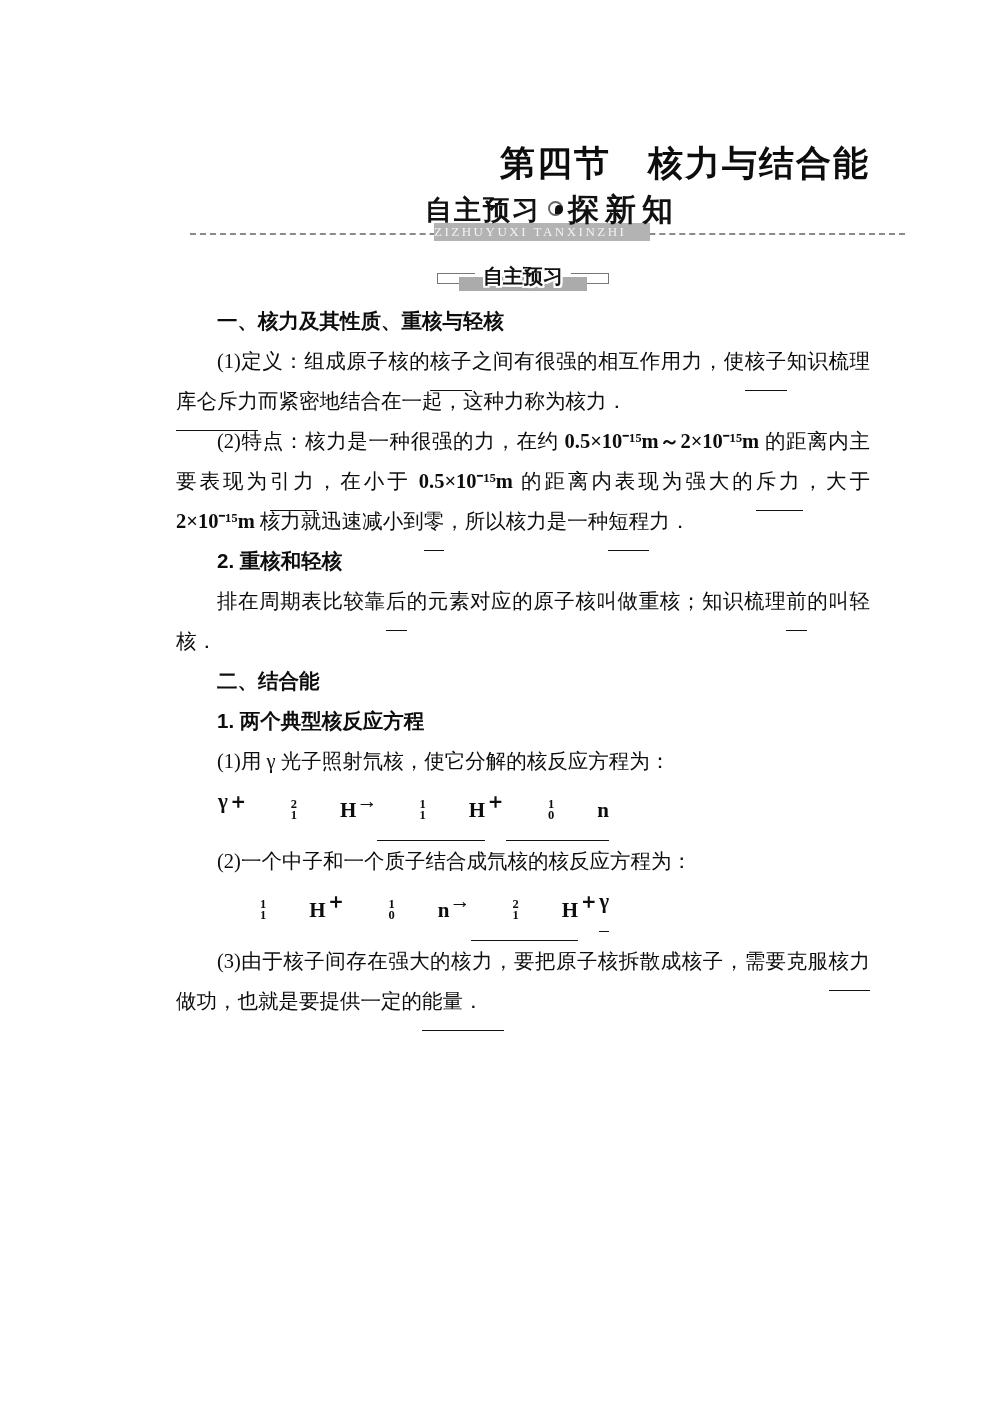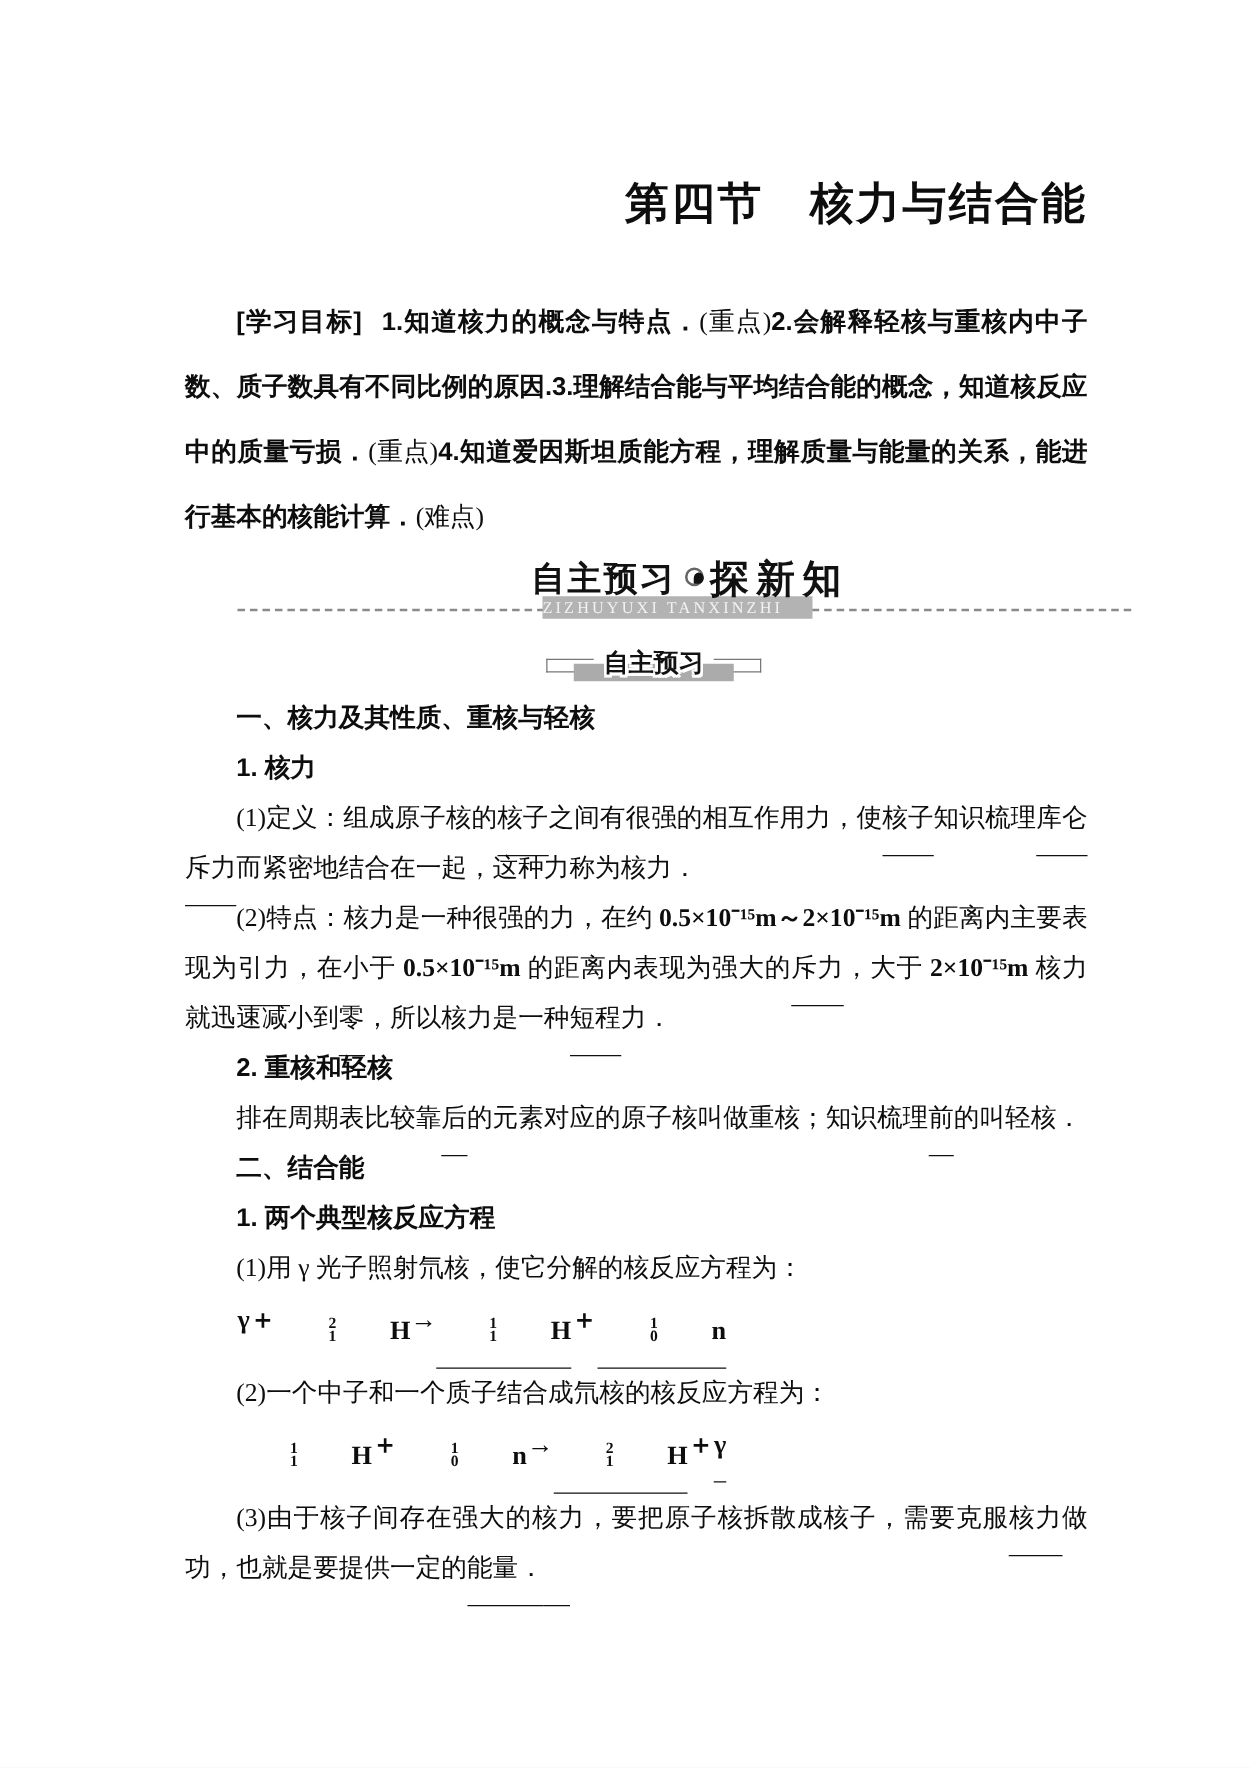--- a/index.html
+++ b/index.html
@@ -94,9 +94,6 @@
 
     <div class="doc-title">第四节　核力与结合能</div>
 
-    <p class="obj">
-      <span class="lbl">[学习目标]</span><span>1.知道核力的概念与特点．</span><span class="tag">(重点)</span><span>2.会解释轻核与重核内中子数、质子数具有不同比例的原因.</span><span>3.理解结合能与平均结合能的概念，知道核反应中的质量亏损．</span><span class="tag">(重点)</span><span>4.知道爱因斯坦质能方程，理解质量与能量的关系，能进行基本的核能计算．</span><span class="tag">(难点)</span>
-    </p>
 
     <div class="banner">
       <div class="banner-titles">

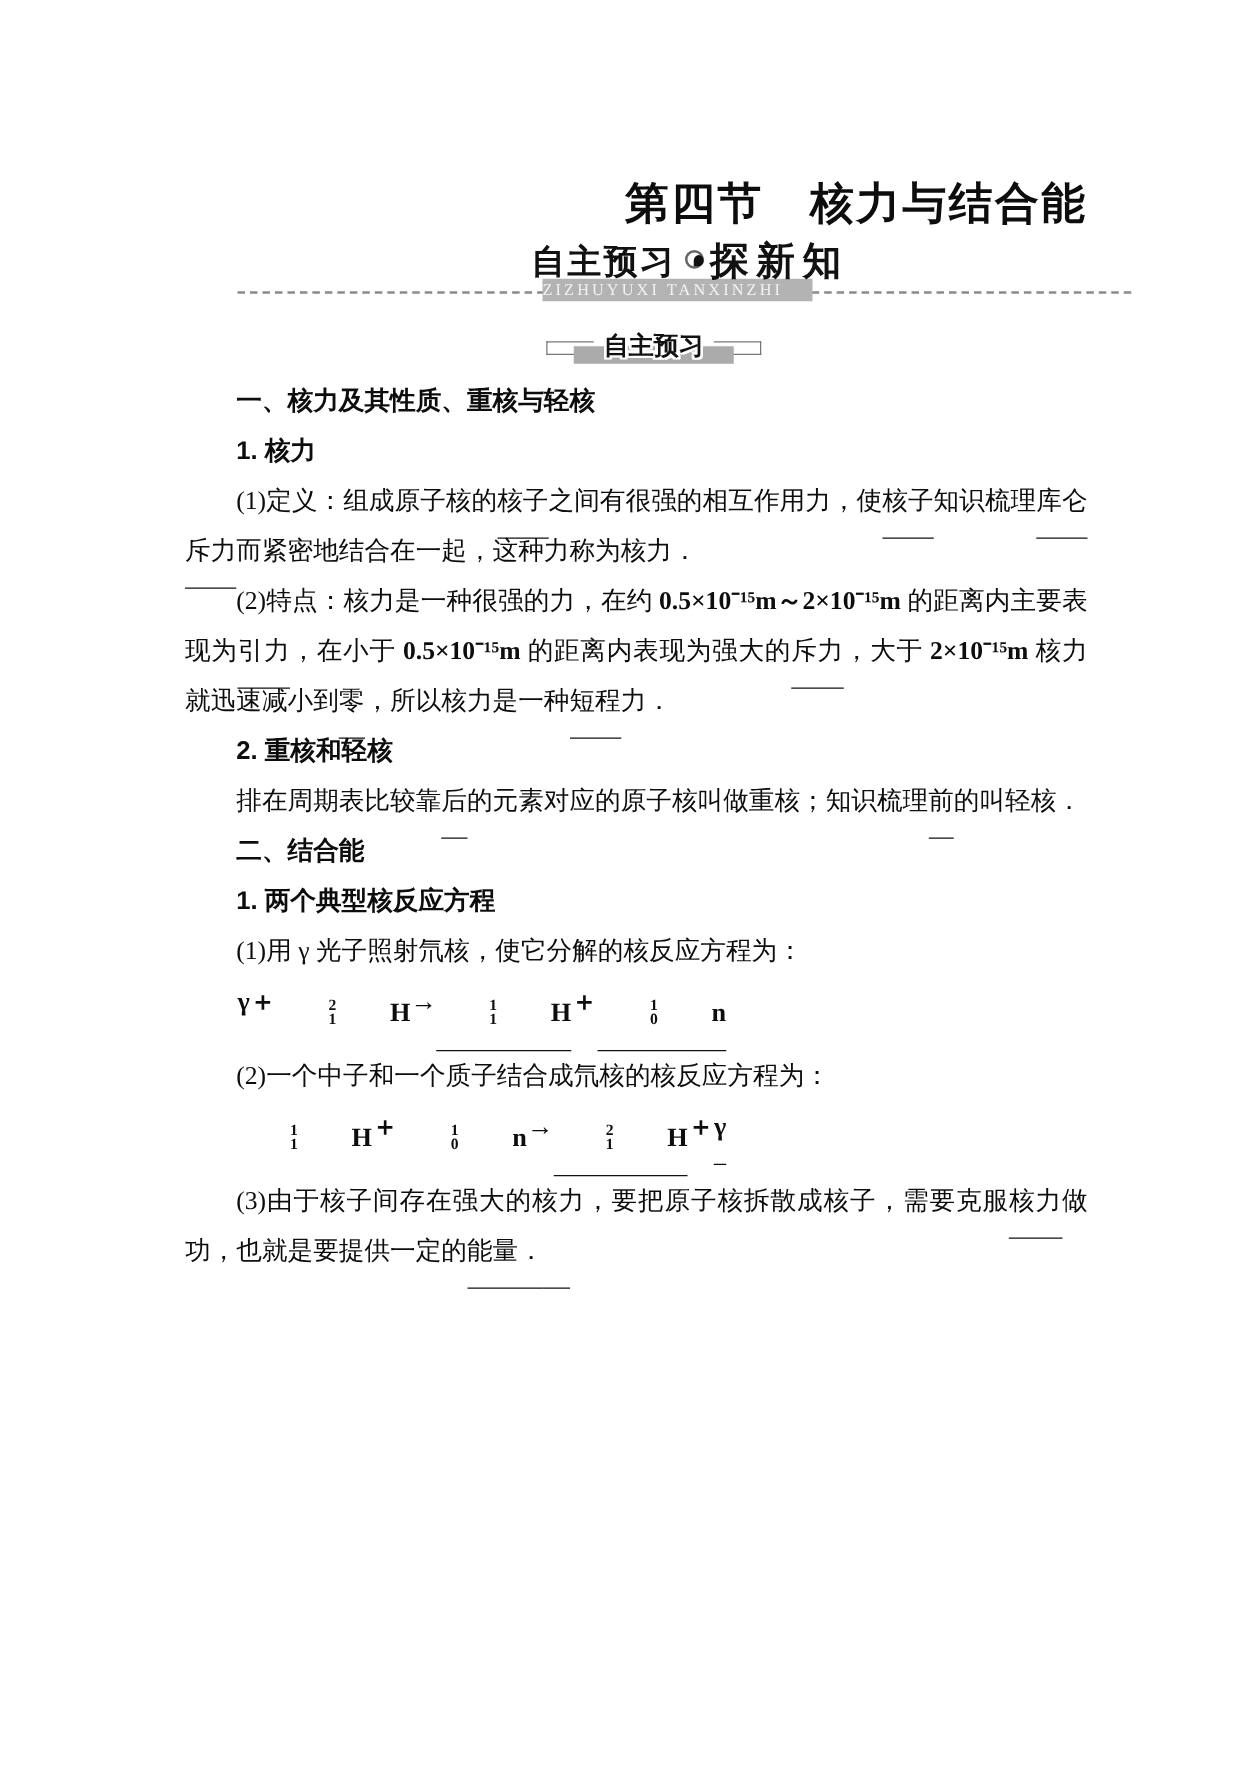--- a/index.html
+++ b/index.html
@@ -74,7 +74,7 @@
   }
 
   
-  .bodytext { margin-top:11px; font-size:20.5px; line-height:40px; color:#0d0d0d; }
+  .bodytext { margin-top:11px; font-size:20.5px; line-height:40px; color:#0d0d0d;margin-left:28px; }
   .h  { font-family:"Liberation Sans", sans-serif; font-weight:bold; text-indent:2em; }
   .p  { text-indent:2em; text-align:justify; }
   .eq { text-indent:2em; font-family:"Liberation Serif", serif; font-weight:bold; font-size:21px; white-space:nowrap; }

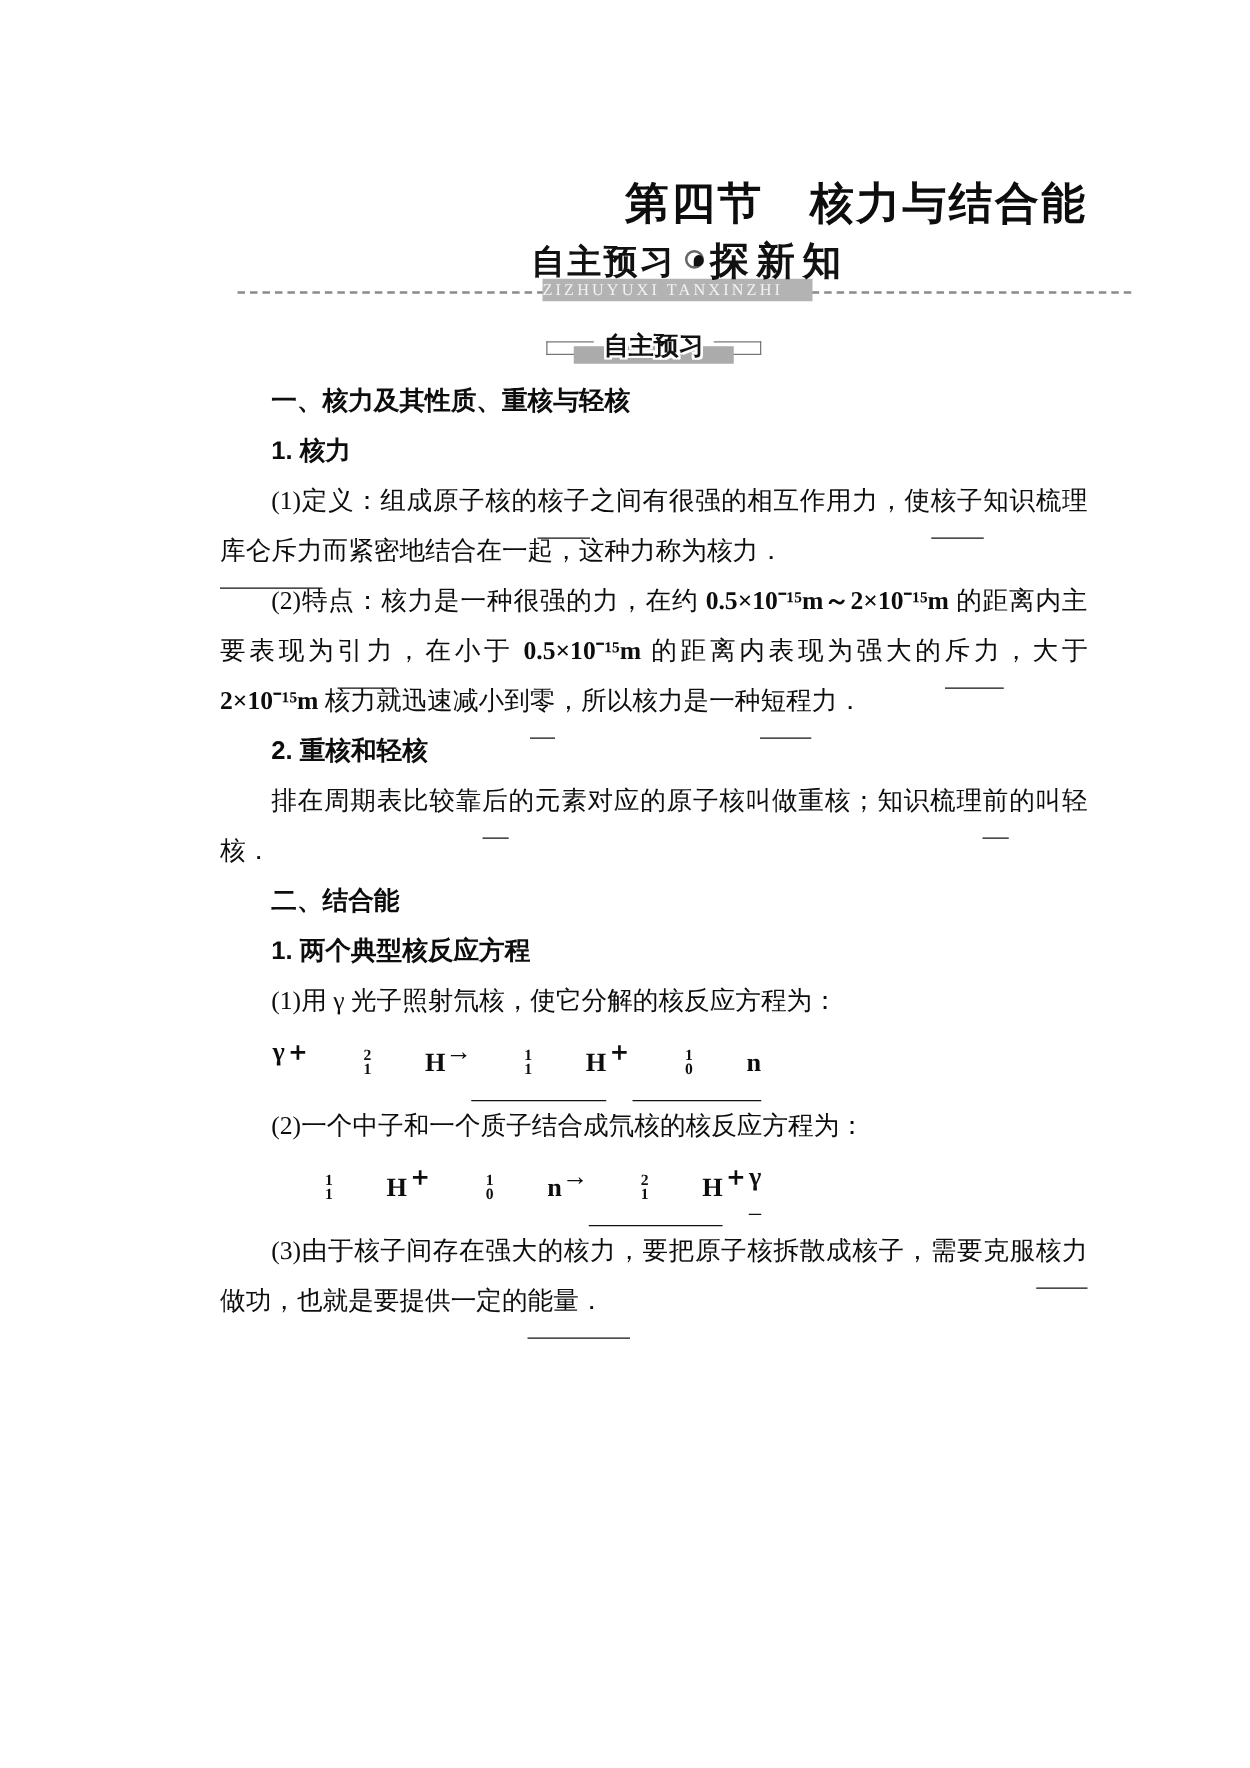--- a/index.html
+++ b/index.html
@@ -111,7 +111,6 @@
 
     <div class="bodytext">
       <p class="h">一、核力及其性质、重核与轻核</p>
-      <p class="h">1. 核力</p>
       <p class="p"><span>(1)定义：组成原子核的</span><span class="u">核子</span><span>之间有很强的相互作用力，使</span><span class="u">核子</span><span>知识梳理</span><span class="u">库仑斥力</span><span>而紧密地结合在一起，这种力称为核力．</span></p>
       <p class="p"><span>(2)特点：核力是一种很强的力，在约 </span><span class="fm">0.5×10⁻¹⁵m～2×10⁻¹⁵m</span><span> 的距离内主要表现为</span><span class="u">引力</span><span>，在小于 </span><span class="fm">0.5×10⁻¹⁵m</span><span> 的距离内表现为强大的</span><span class="u">斥力</span><span>，大于 </span><span class="fm">2×10⁻¹⁵m</span><span> 核力就迅速减小到</span><span class="u">零</span><span>，所以核力是一种</span><span class="u">短程</span><span>力．</span></p>
       <p class="h">2. 重核和轻核</p>

